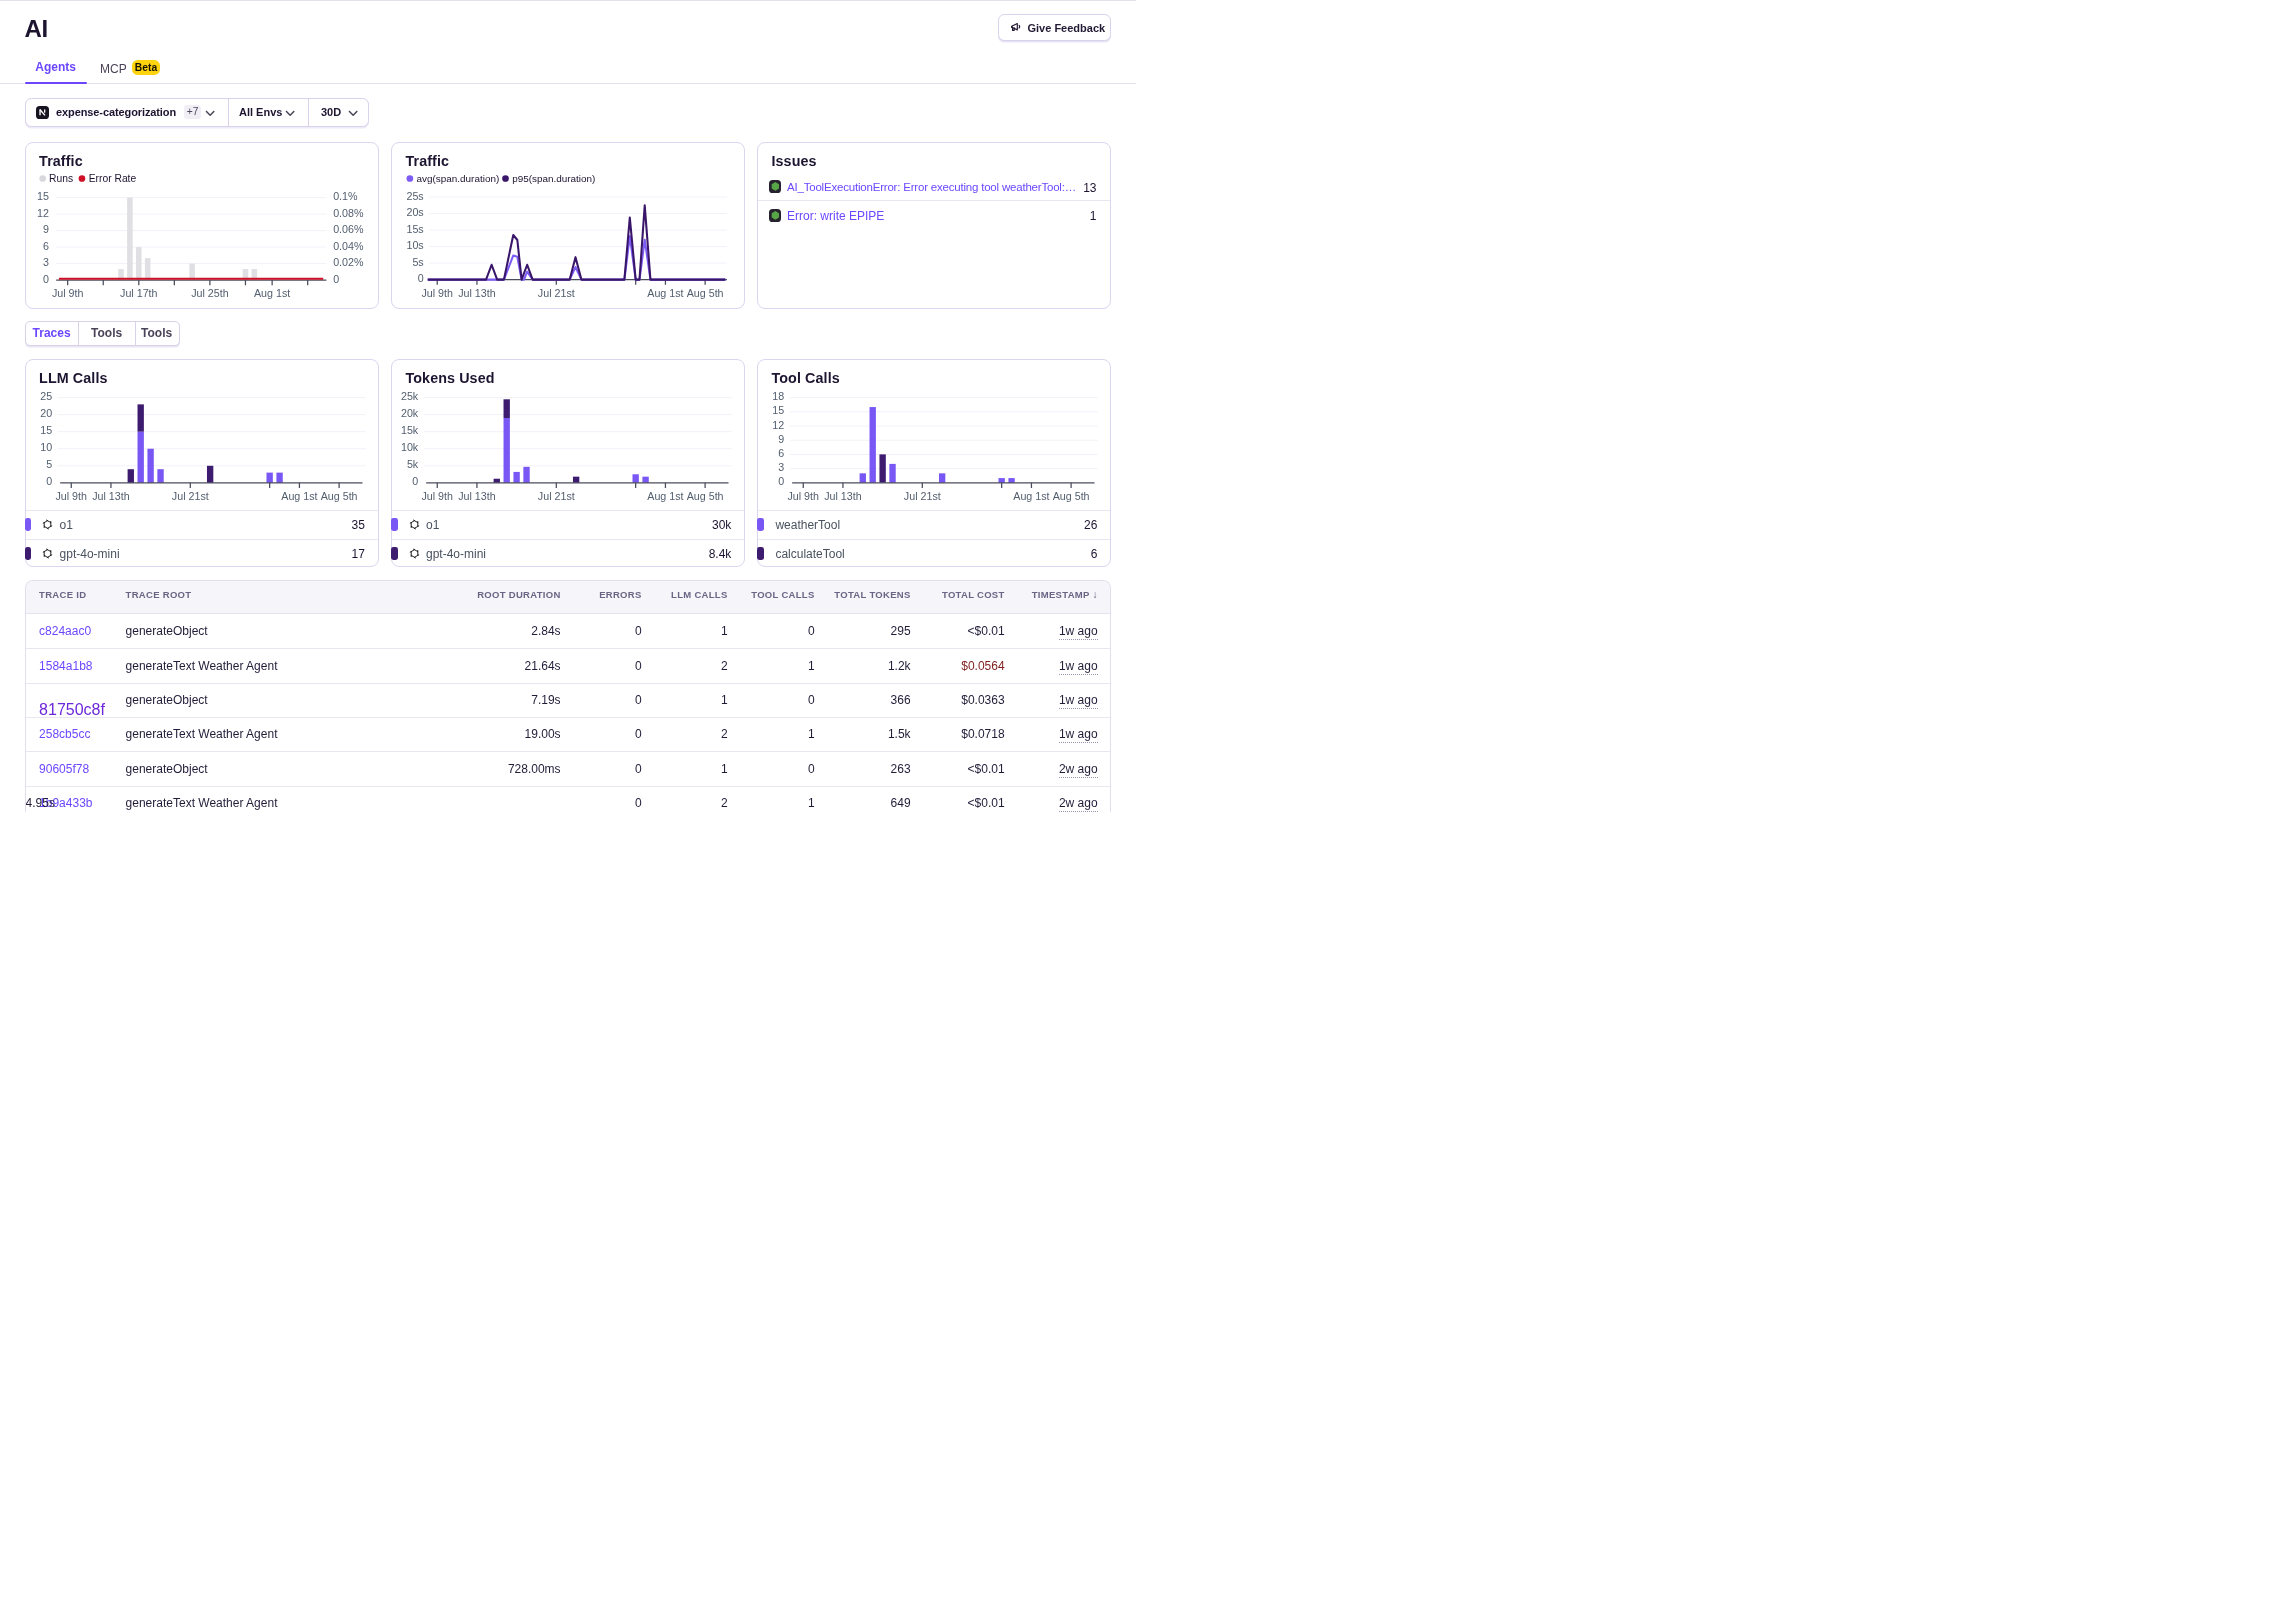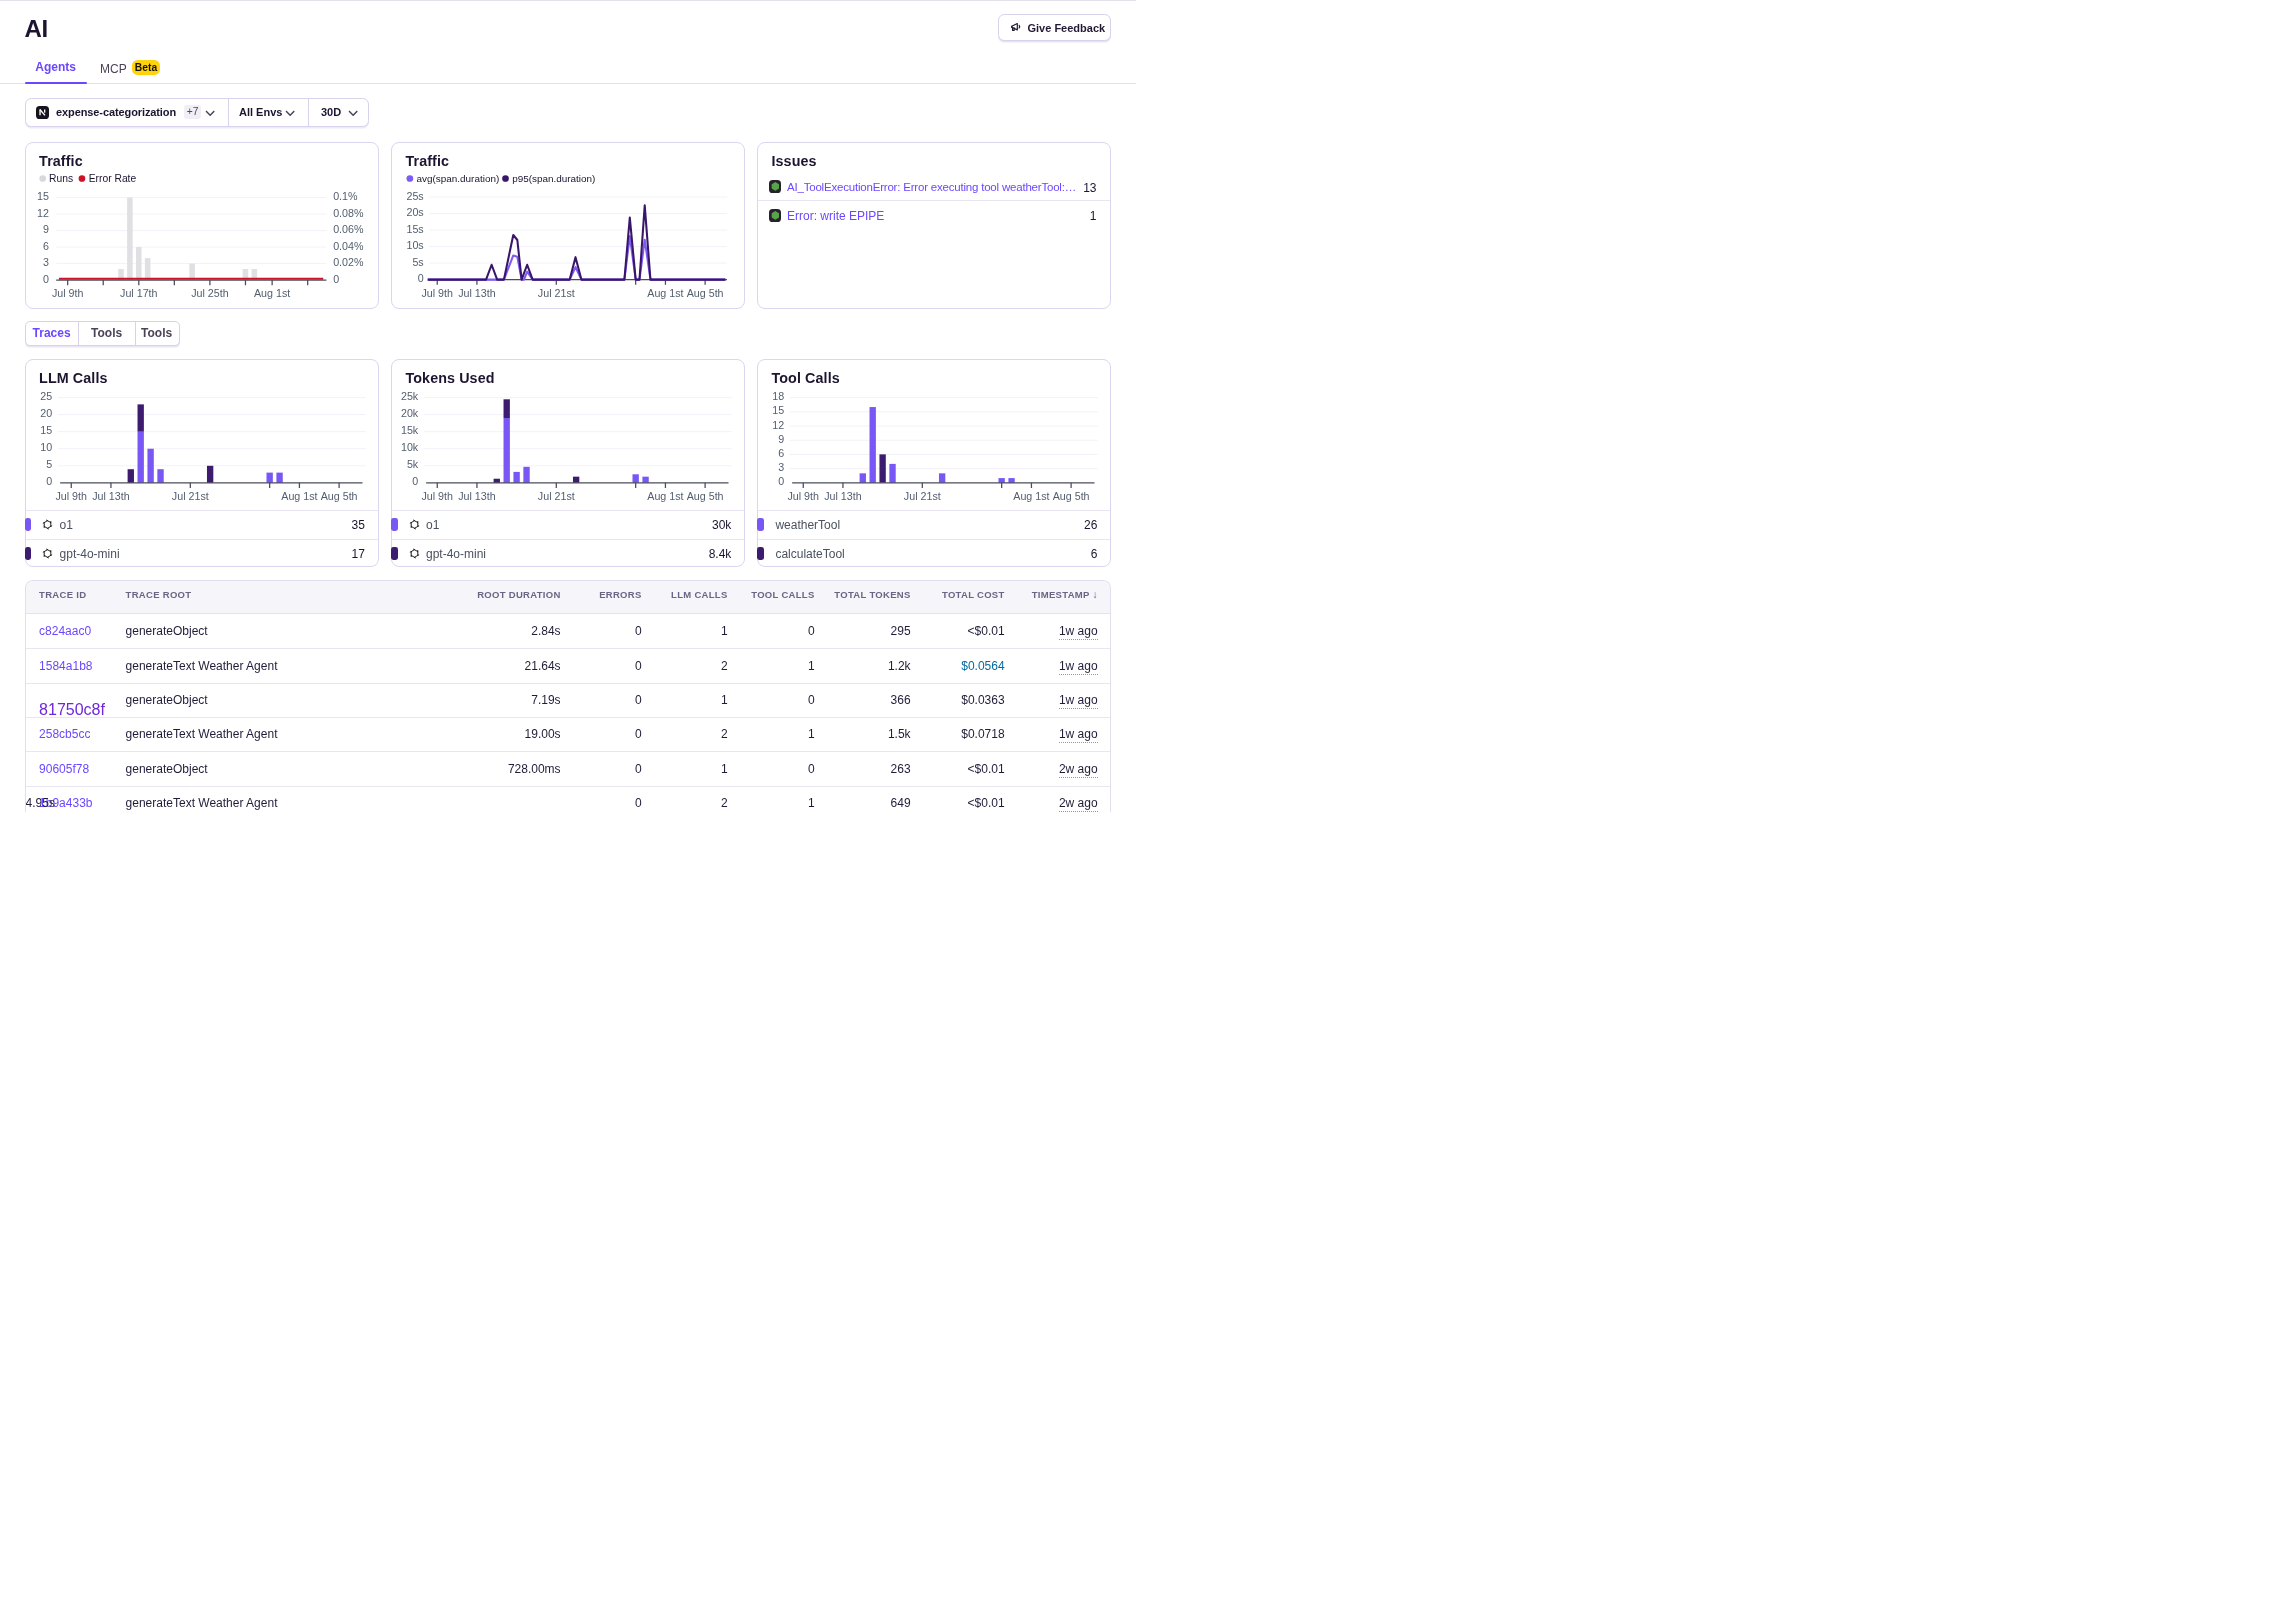--- a/index.html
+++ b/index.html
@@ -365,7 +365,7 @@
       <div class="abs" style="left:0;top:78px;width:702px;text-align:right;font-size:12px;color:#221C38;">2</div>
       <div class="abs" style="left:0;top:78px;width:789px;text-align:right;font-size:12px;color:#221C38;">1</div>
       <div class="abs" style="left:0;top:78px;width:885px;text-align:right;font-size:12px;color:#221C38;">1.2k</div>
-      <div class="abs" style="left:0;top:78px;width:979px;text-align:right;font-size:12px;color:#0369a1;">$0.0564</div>
+      <div class="abs" style="left:0;top:78px;width:979px;text-align:right;font-size:12px;color:#7f1d1d;">$0.0564</div>
       <div class="abs" style="left:0;top:78px;width:1072px;text-align:right;font-size:12px;color:#221C38;"><span style="border-bottom:0.8px dotted #9B94AE;padding-bottom:0.8px;">1w ago</span></div>
       <div class="abs" style="left:0;top:102px;width:1086px;height:0.8px;background:#EAE6F1;"></div>
       <div class="abs" style="left:13.5px;top:120px;font-size:16px;color:#6d28d9;">81750c8f</div>

